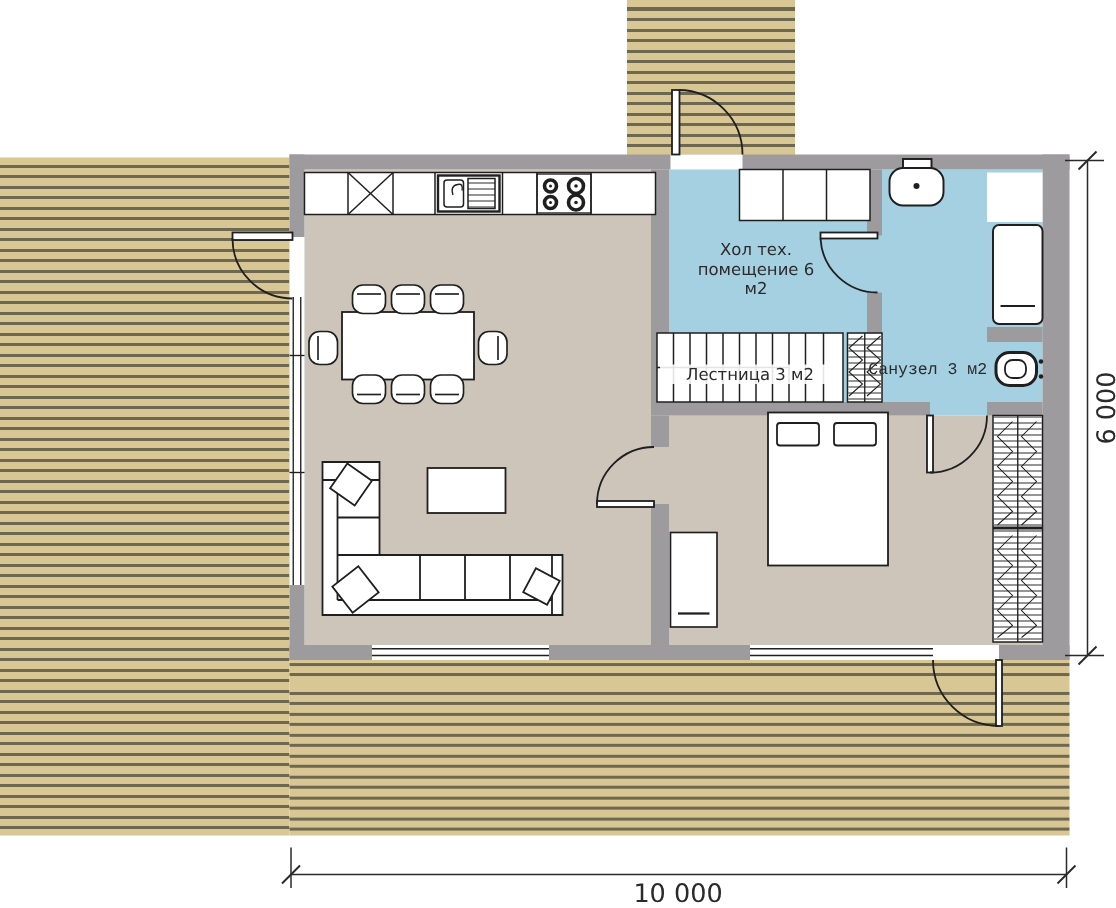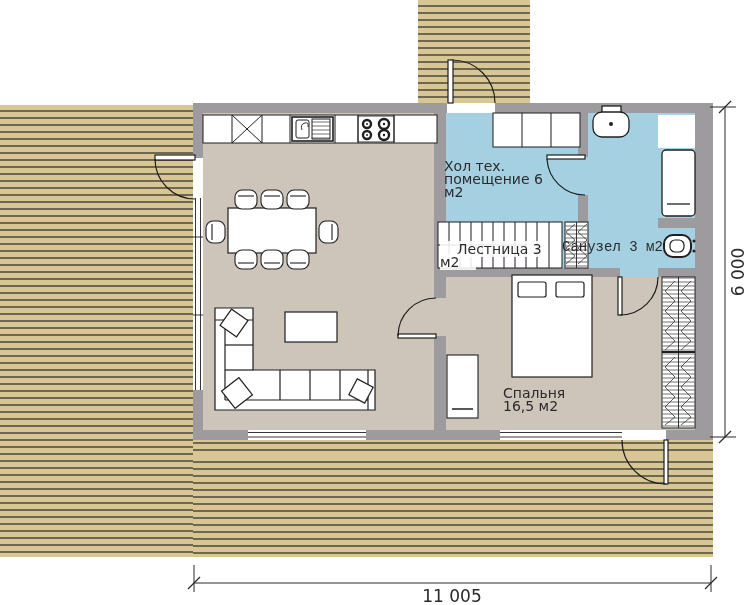--- a/index.html
+++ b/index.html
@@ -16,7 +16,7 @@
   .floor{background:var(--floor);}
   .wet{background:var(--wet);}
   .open{background:var(--paper);}
-  .label{position:absolute;color:#2b2b2b;font-size:14px;line-height:13px;}
+  .label{position:absolute;text-align:center;color:#2b2b2b;font-size:11px;line-height:13px;}
   .dimtext{position:absolute;text-align:center;color:var(--dim);font-size:17px;}
   .stairs-label-bg{background:rgba(255,255,255,0.88);padding:0 17px;}
   svg{position:absolute;left:0;top:0;}

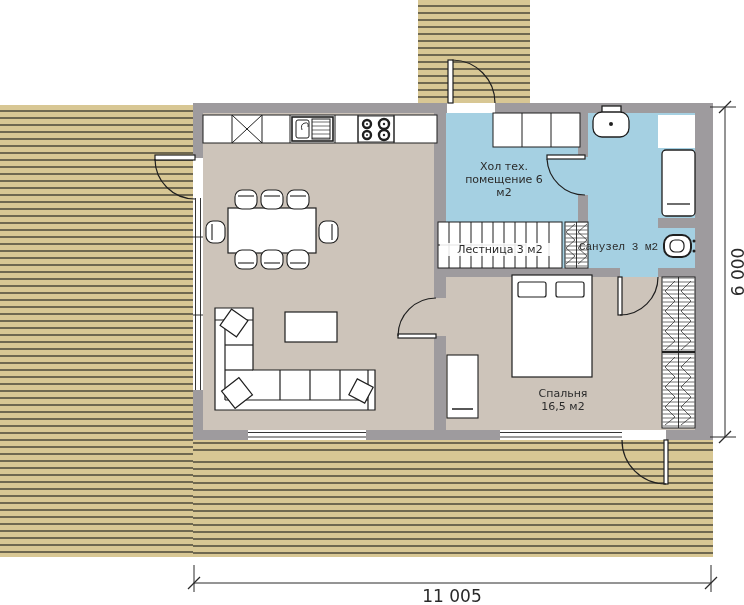--- a/index.html
+++ b/index.html
@@ -264,10 +264,6 @@
   <div class="label" style="left:562px;top:241px;width:113px;font-family:Liberation Mono, monospace;">
     <span>Санузел 3 м2</span>
   </div>
-  <div class="label" style="left:503px;top:387px;width:120px;">
-    <div>Спальня</div>
-    <div>16,5 м2</div>
-  </div>
 
   <div class="dimtext" style="left:392px;top:586px;width:120px;">11 005</div>
   <div class="dimtext" style="left:698px;top:262px;width:80px;transform:rotate(-90deg);">6 000</div>

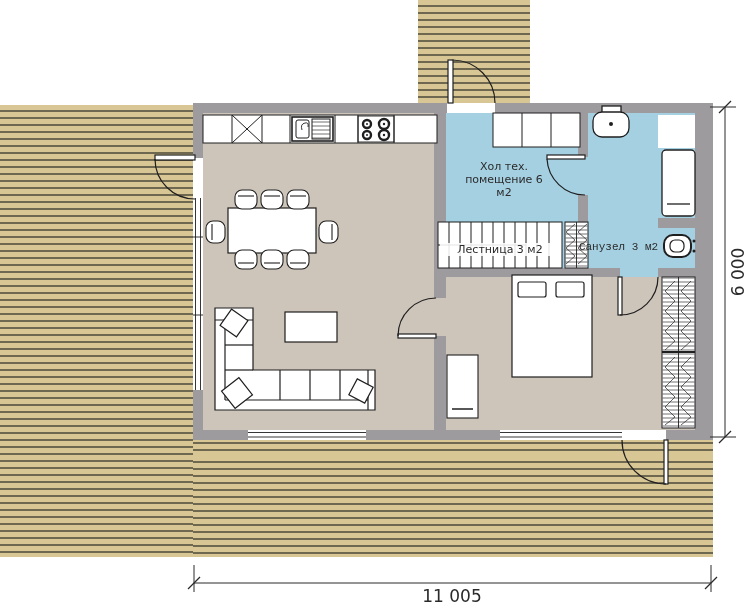--- a/index.html
+++ b/index.html
@@ -265,7 +265,7 @@
     <span>Санузел 3 м2</span>
   </div>
 
-  <div class="dimtext" style="left:392px;top:586px;width:120px;">11 005</div>
+  <div class="dimtext" style="left:392px;top:586px;width:120px;">10 000</div>
   <div class="dimtext" style="left:698px;top:262px;width:80px;transform:rotate(-90deg);">6 000</div>
 
 </div>

